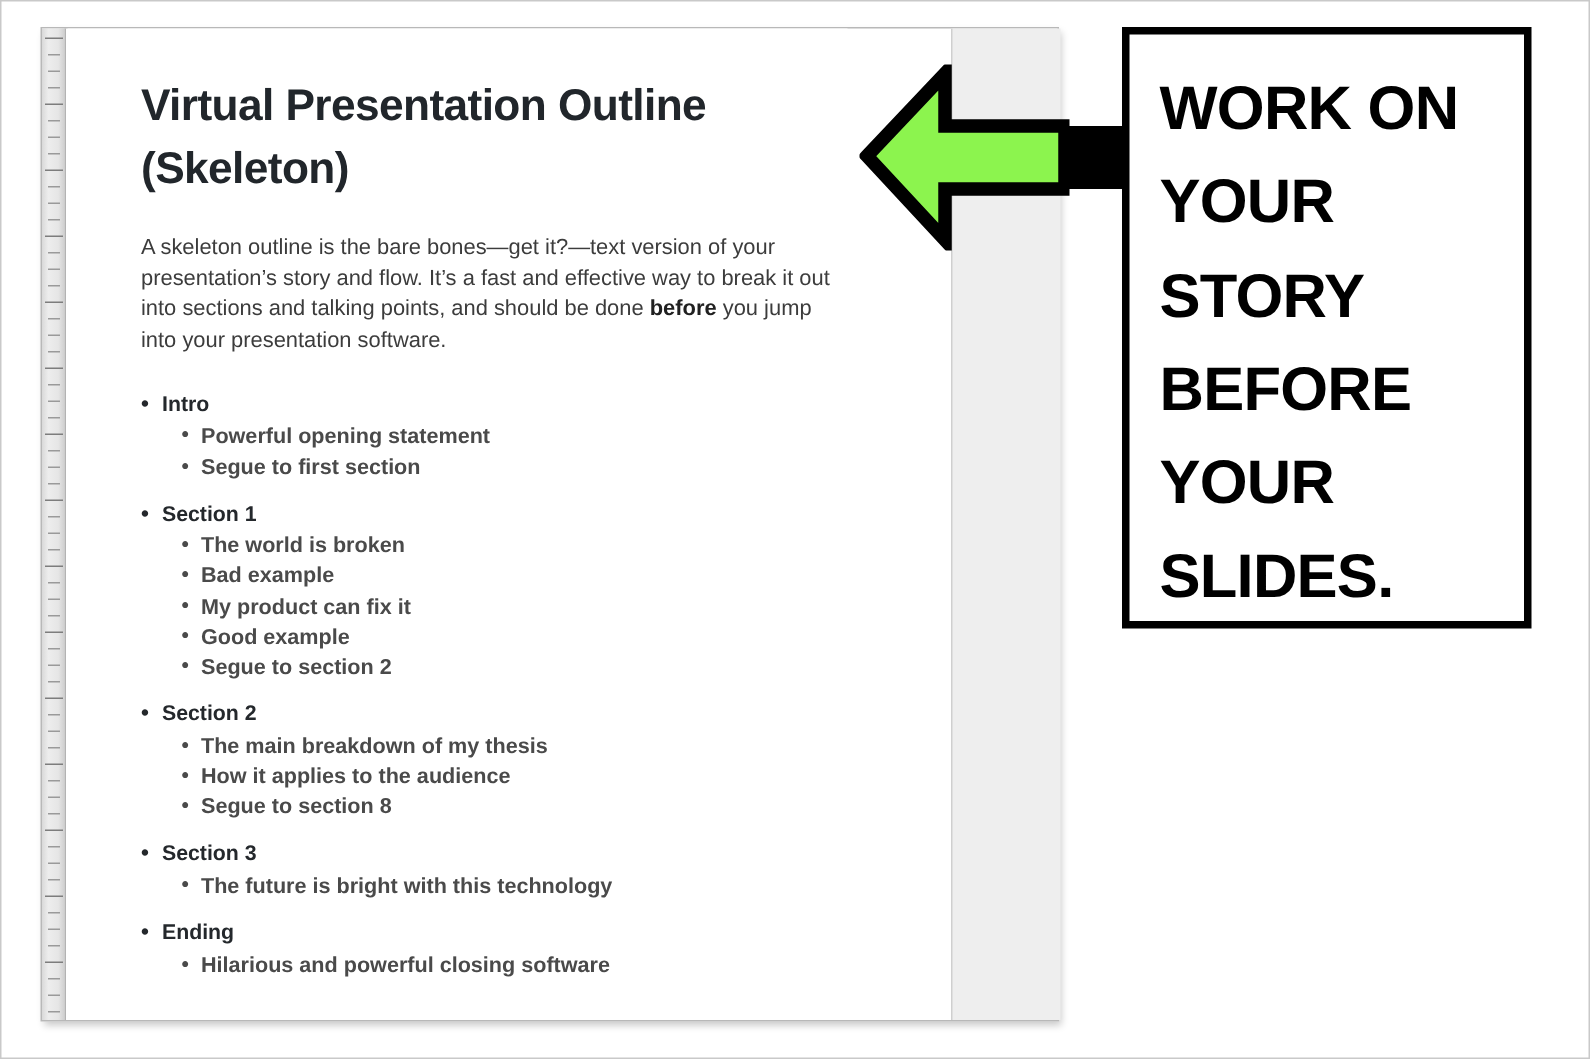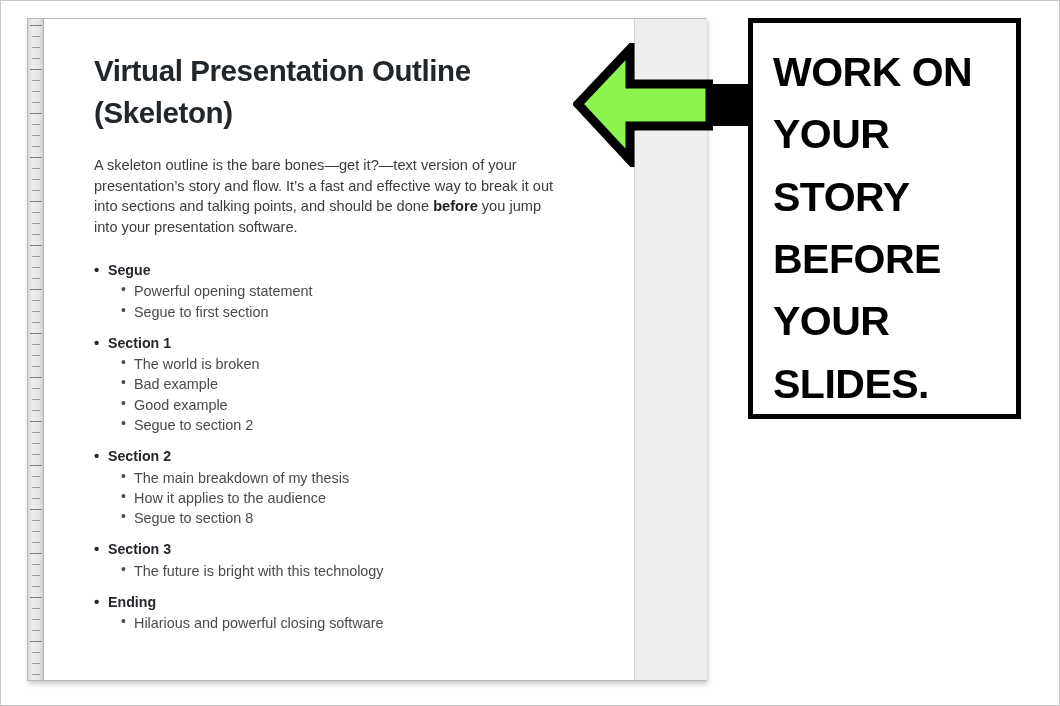--- a/index.html
+++ b/index.html
@@ -265,7 +265,7 @@
 
       <div id="outline-list">
           <div class="outline-group">
-            <div class="lvl1">Segue</div>
+            <div class="lvl1">Intro</div>
             <div class="lvl2">Powerful opening statement</div>
             <div class="lvl2">Segue to first section</div>
           </div>

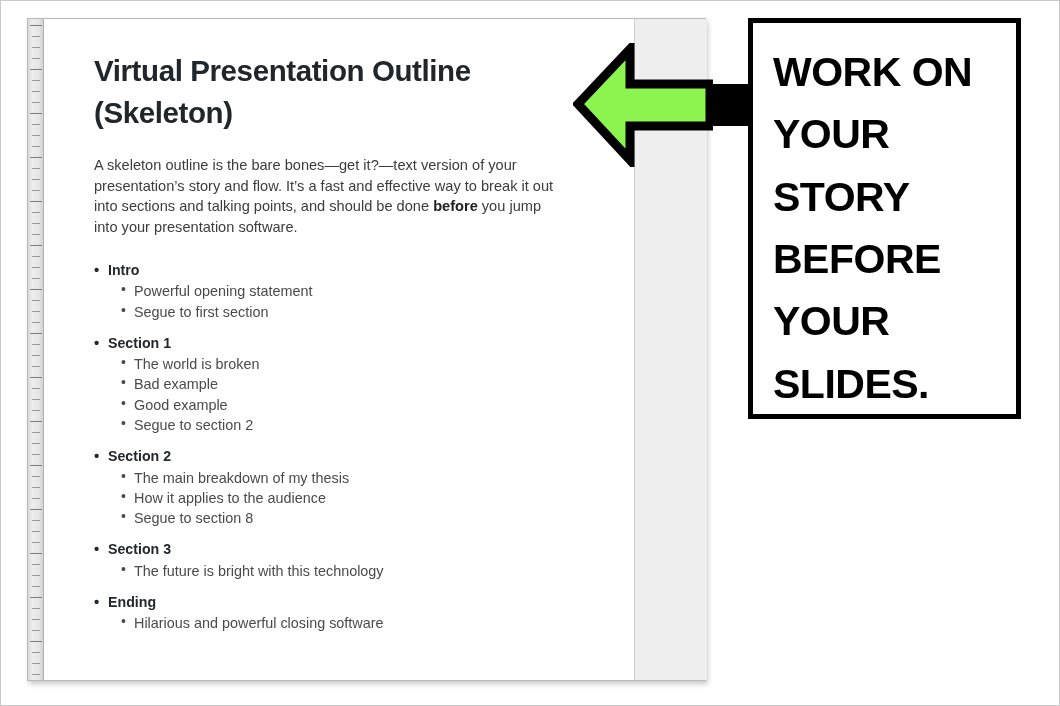--- a/index.html
+++ b/index.html
@@ -130,7 +130,7 @@
 
   .lvl2 {
     font-size: 14.4px;
-    font-weight: 400;
+    font-weight: 700;
     color: #4a4a4a;
     position: relative;
     padding-left: 40px;

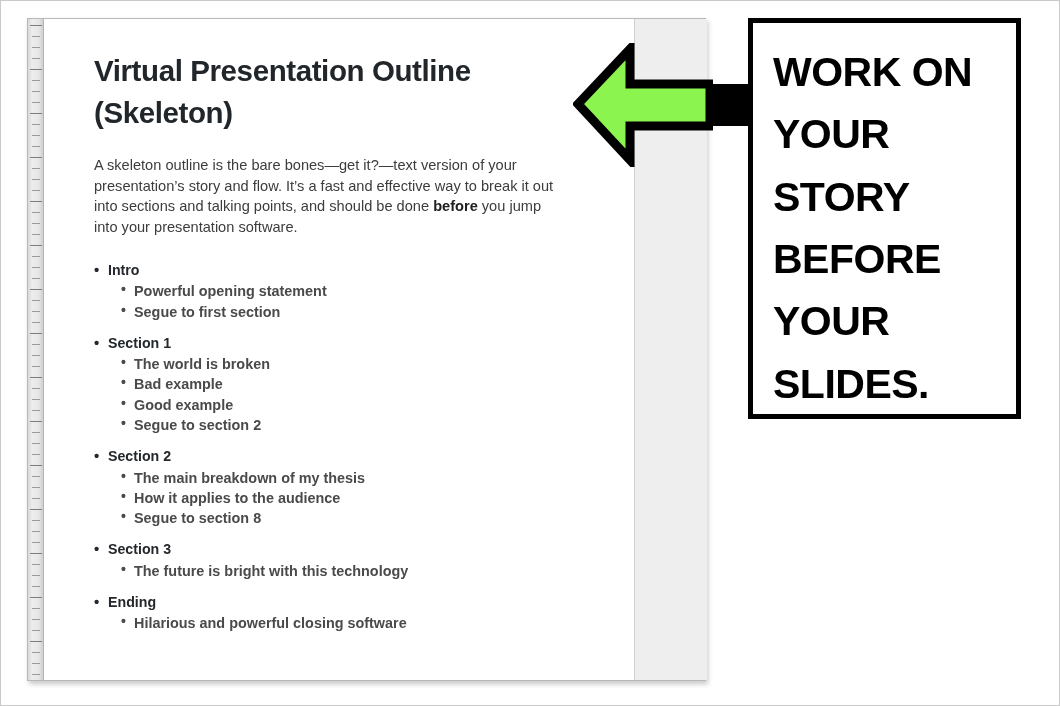--- a/index.html
+++ b/index.html
@@ -273,6 +273,7 @@
             <div class="lvl1">Section 1</div>
             <div class="lvl2">The world is broken</div>
             <div class="lvl2">Bad example</div>
+            <div class="lvl2">My product can fix it</div>
             <div class="lvl2">Good example</div>
             <div class="lvl2">Segue to section 2</div>
           </div>

